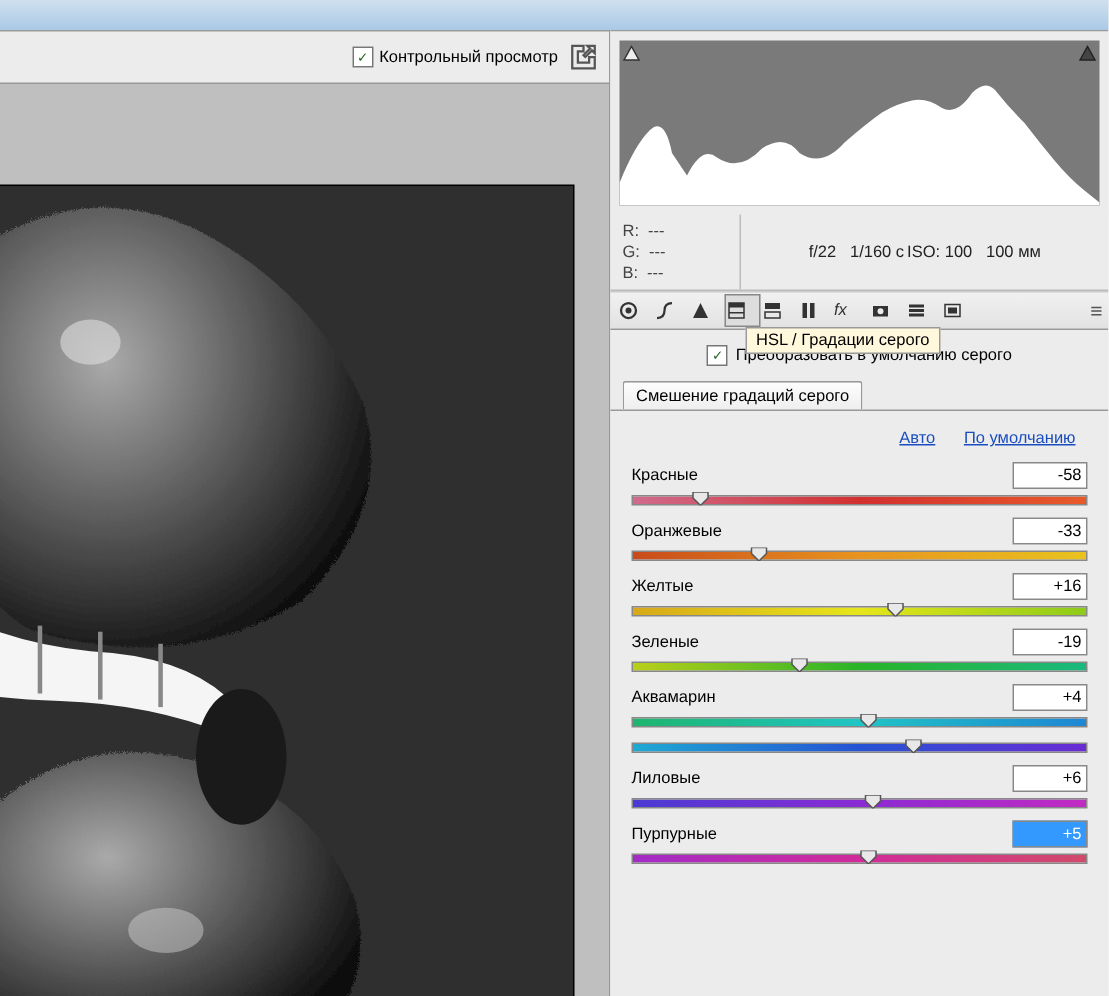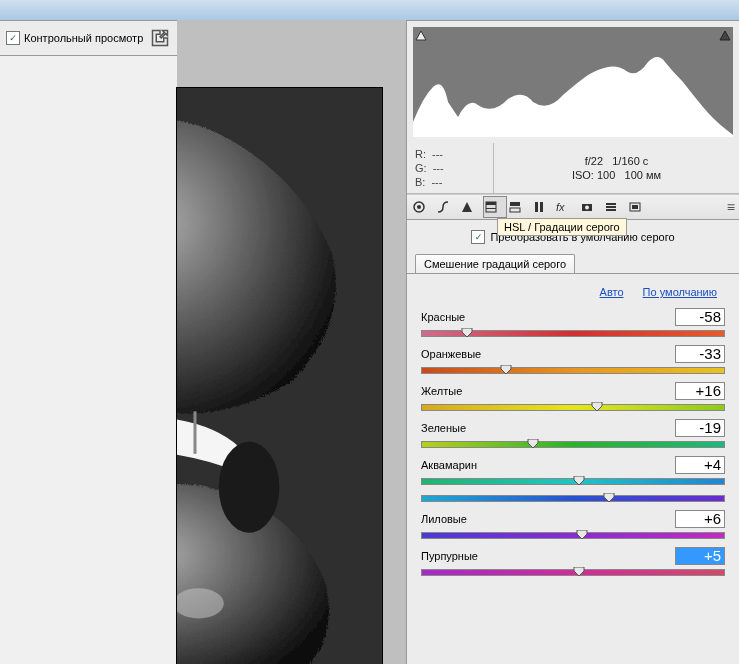--- a/index.html
+++ b/index.html
@@ -6,7 +6,7 @@
 .app{width:739px;height:664px;position:relative;background:linear-gradient(#c9dbed,#b8d2e8 20px,#fff 20px);overflow:hidden}
 .titlebar{height:20px;background:linear-gradient(#cfe0ef,#aac9e6)}
 .main{display:flex;height:644px}
-.left-pane{flex:0 0 406px;border-right:1px solid #999;display:flex;flex-direction:row;background:#f0f0f0}
+.left-pane{flex:0 0 406px;border-right:1px solid #999;display:flex;flex-direction:column;background:#f0f0f0}
 .left-header{height:34px;border-top:1px solid #999;border-bottom:1px solid #999;background:#ececec;display:flex;align-items:center;justify-content:flex-end;padding:0 6px;gap:6px}
 .chk{width:12px;height:12px;border:1px solid #777;background:#fff;display:inline-flex;align-items:center;justify-content:center;font-size:9px;color:#2a6b2a}
 .chk.checked::after{content:"✓"}

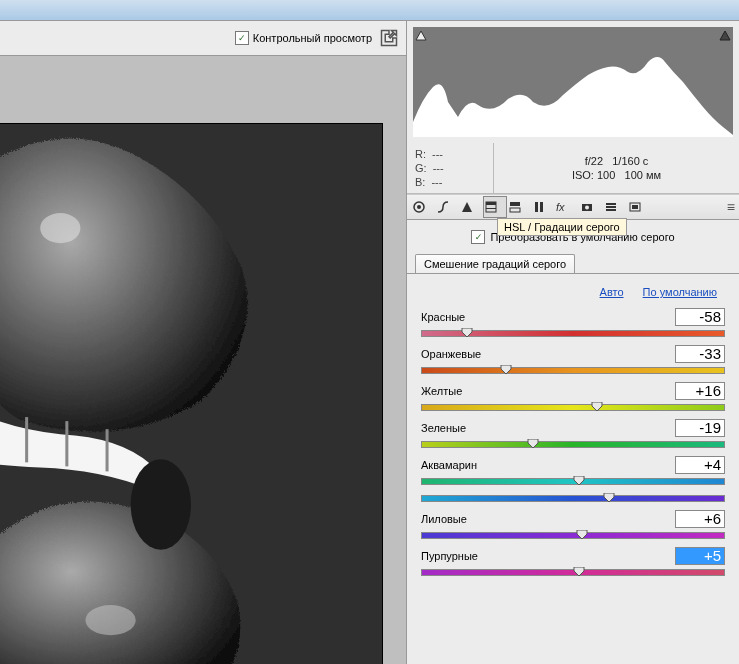--- a/index.html
+++ b/index.html
@@ -24,7 +24,7 @@
 .info-row{display:flex;border-bottom:1px solid #bbb;background:#ececec;font-size:11px}
 .rgb{flex:0 0 70px;border-right:1px solid #bbb;padding:4px 8px;line-height:14px;color:#444}
 .rgb div{display:flex;gap:6px}
-.expo{flex:1;display:flex;flex-direction:column;align-items:center;justify-content:center;gap:2px;padding:4px 0;color:#222}
+.expo{flex:1;display:flex;align-items:center;justify-content:center;gap:2px;padding:4px 0;color:#222}
 .toolbar{display:flex;gap:0;border-top:1px solid #ccc;border-bottom:1px solid #999;background:linear-gradient(#f1f1f1,#e2e2e2);height:24px;align-items:center;padding:0 4px;position:relative}
 .tbtn{width:22px;height:20px;display:flex;align-items:center;justify-content:flex-start;color:#333;font-size:12px;border:1px solid transparent}
 .tbtn.active{border:1px solid #888;background:#ddd}

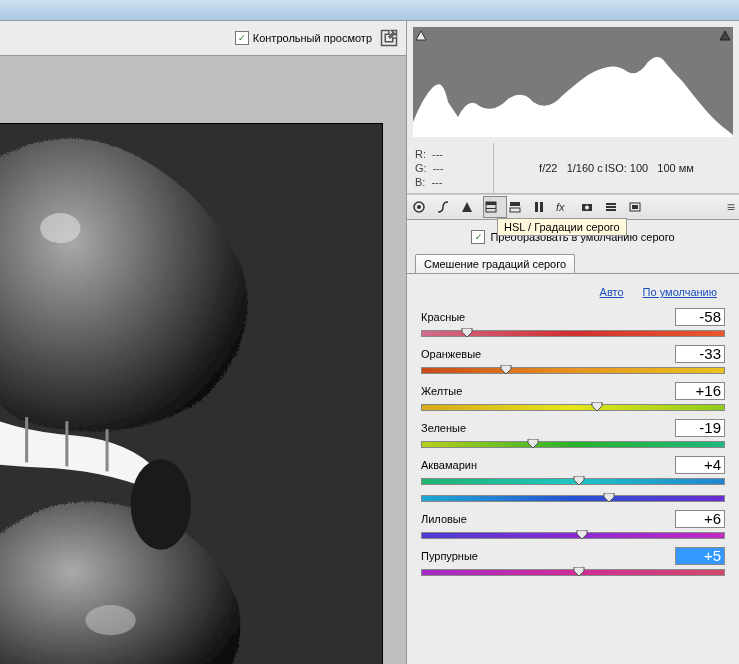--- a/index.html
+++ b/index.html
@@ -40,7 +40,7 @@
 .slider-row{margin-bottom:7px}
 .slider-head{display:flex;justify-content:space-between;align-items:center;margin-bottom:2px}
 .slider-head label{color:#000}
-.slider-val{width:42px;border:1px solid #888;background:#fff;text-align:right;padding:1px 3px;font-size:15px;height:14px;line-height:14px}
+.slider-val{width:42px;border:1px solid #888;background:#fff;text-align:right;padding:1px 3px;font-size:11px;height:14px;line-height:14px}
 .slider-val.focus{background:#3399ff;color:#fff}
 .track{height:10px;position:relative}
 .track .grad{position:absolute;left:0;right:0;top:2px;height:5px;border:1px solid #888}

